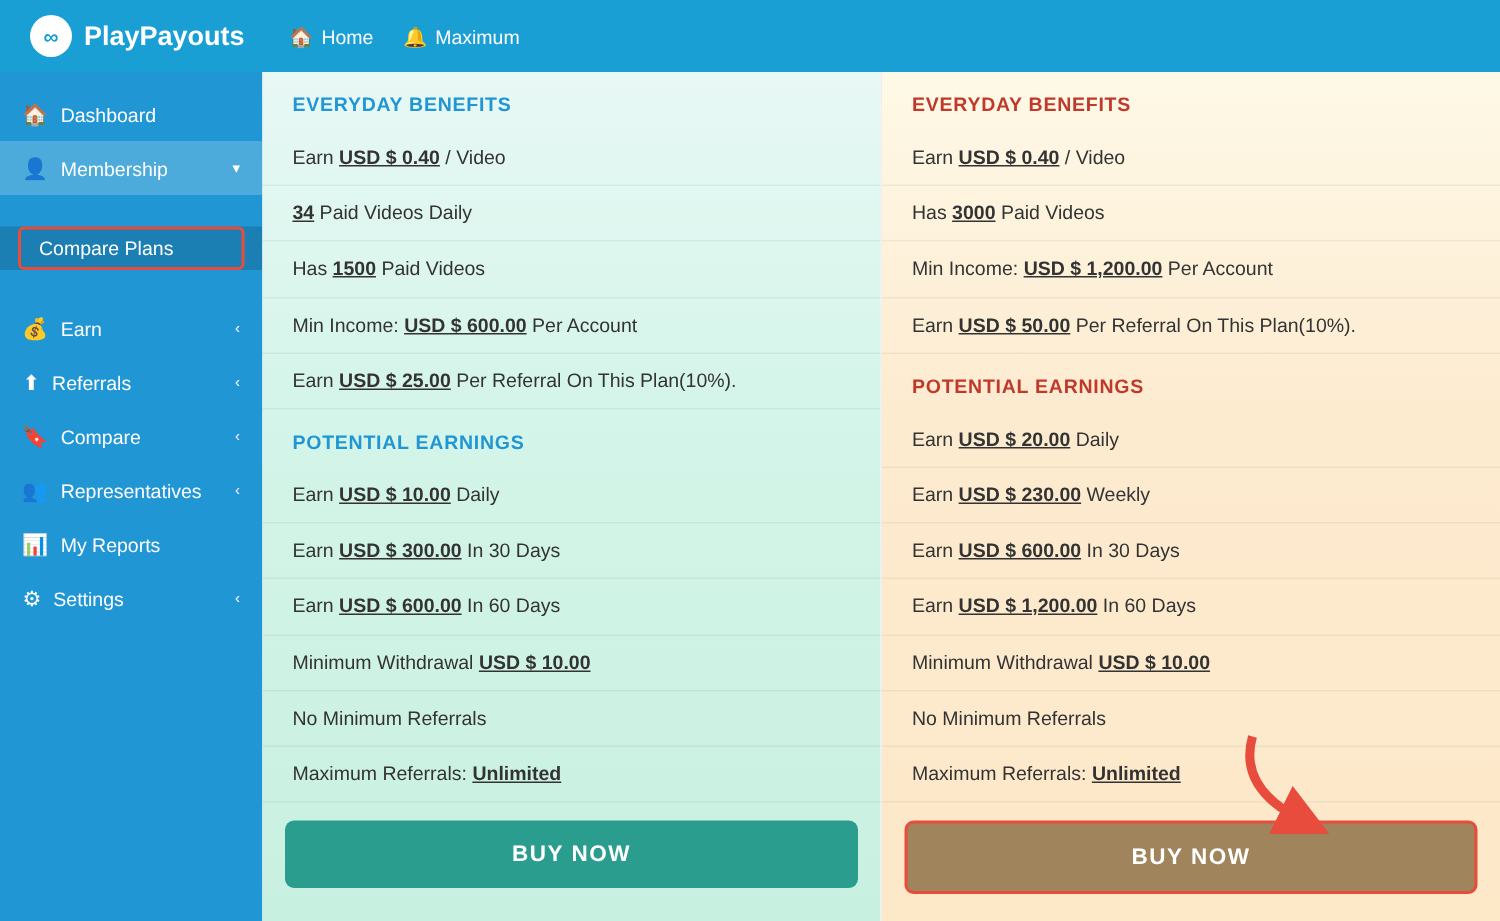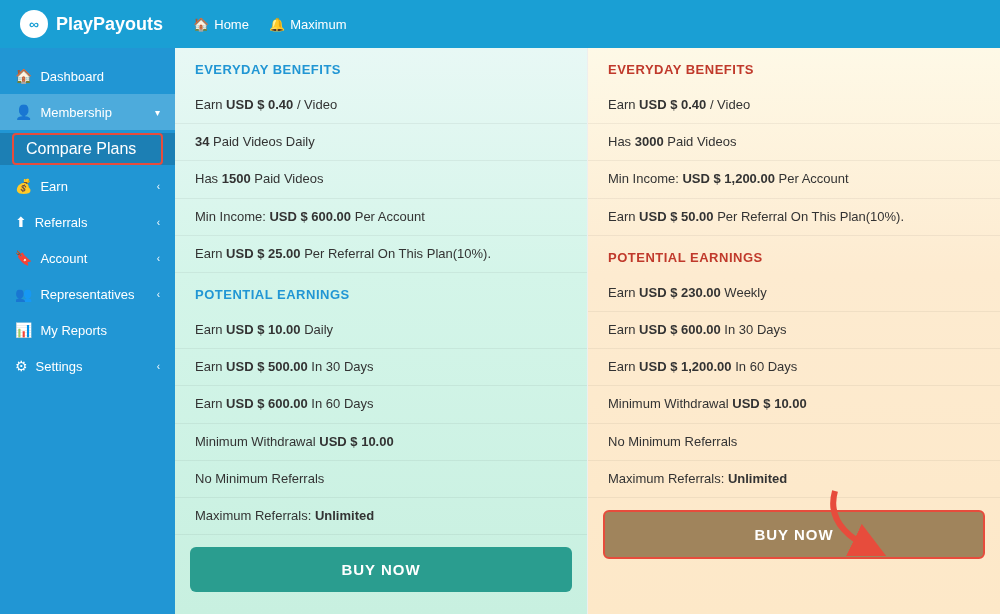--- a/index.html
+++ b/index.html
@@ -142,7 +142,7 @@
       border-bottom: 1px solid rgba(0,0,0,0.05);
       line-height: 1.4;
     }
-    .benefit-row strong { font-weight: 700; }
+    .benefit-row strong { font-weight: 700; text-decoration: underline; }
 
     .buy-now-btn {
       display: block;

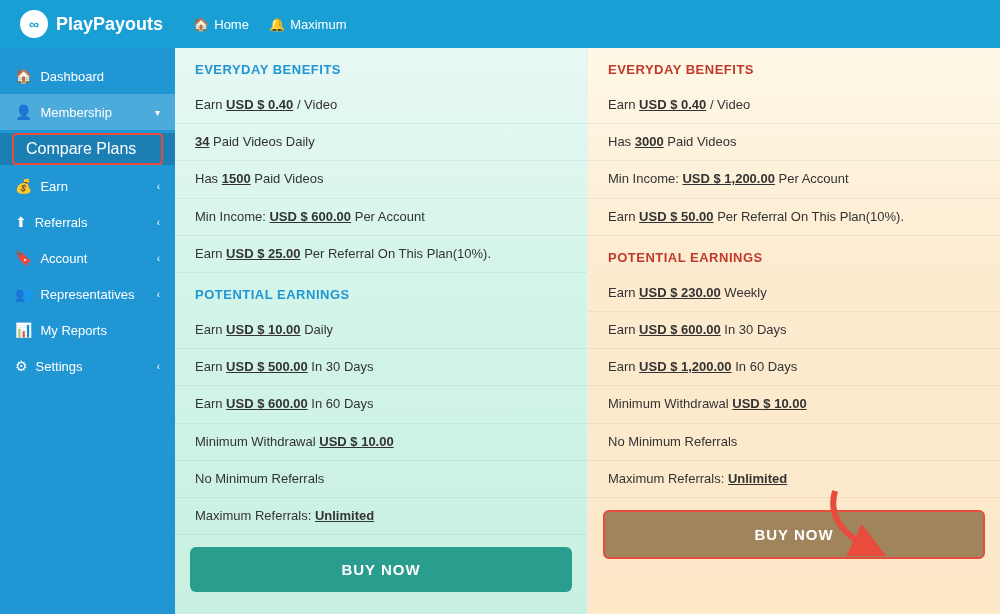--- a/index.html
+++ b/index.html
@@ -82,14 +82,14 @@
       background: rgba(0,0,0,0.15);
     }
     .compare-plans-btn {
-      margin: 3px 12px;
+      margin: 21px 12px;
       padding: 5px 12px;
       background: transparent;
       color: white;
       border: 2px solid #e74c3c;
       border-radius: 4px;
       cursor: pointer;
-      font-size: 16px;
+      font-size: 13px;
       display: block;
       width: calc(100% - 24px);
       text-align: left;

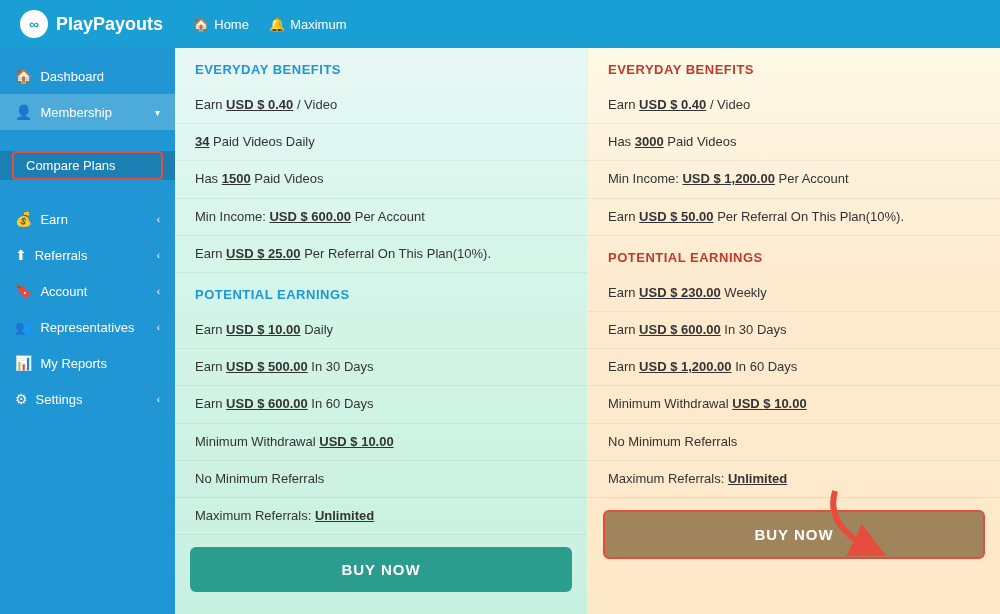--- a/index.html
+++ b/index.html
@@ -212,7 +212,7 @@
     </div>
     <div class="sidebar-item">
       <span class="item-icon">🔖</span>
-      <span class="item-label">Account</span>
+      <span class="item-label">Compare</span>
       <span class="chevron">‹</span>
     </div>
     <div class="sidebar-item">

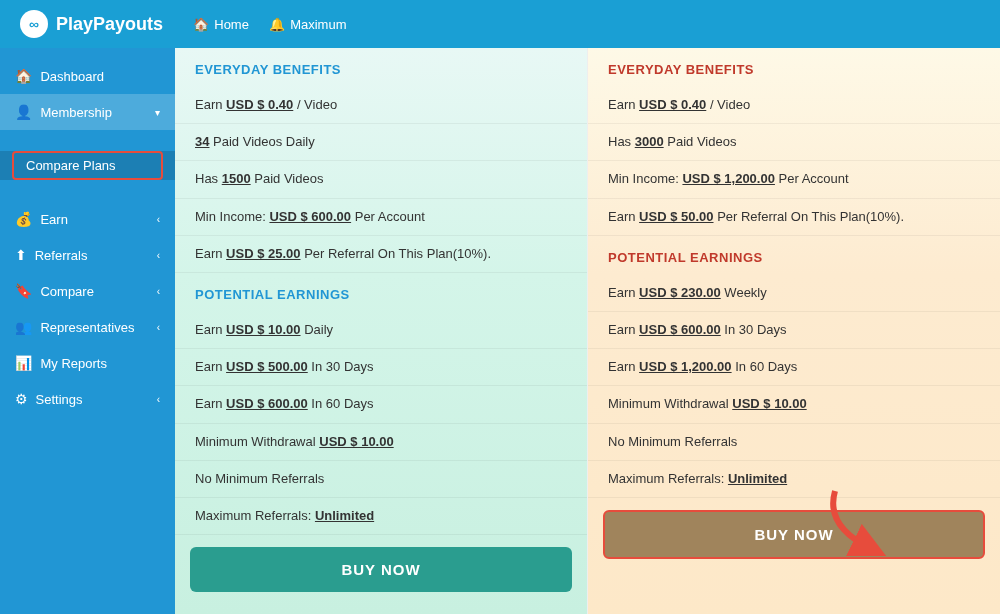--- a/index.html
+++ b/index.html
@@ -258,6 +258,7 @@
         <div class="benefit-row">Min Income: <strong>USD $ 1,200.00</strong> Per Account</div>
         <div class="benefit-row">Earn <strong>USD $ 50.00</strong> Per Referral On This Plan(10%).</div>
         <div class="section-header">POTENTIAL EARNINGS</div>
+        <div class="benefit-row">Earn <strong>USD $ 20.00</strong> Daily</div>
         <div class="benefit-row">Earn <strong>USD $ 230.00</strong> Weekly</div>
         <div class="benefit-row">Earn <strong>USD $ 600.00</strong> In 30 Days</div>
         <div class="benefit-row">Earn <strong>USD $ 1,200.00</strong> In 60 Days</div>

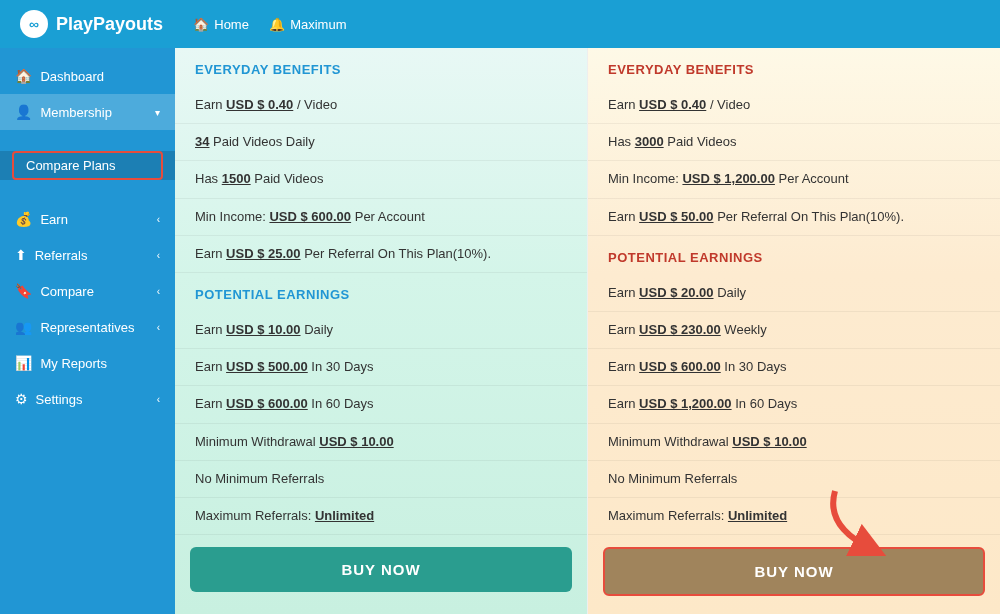--- a/index.html
+++ b/index.html
@@ -243,7 +243,7 @@
         <div class="benefit-row">Earn <strong>USD $ 25.00</strong> Per Referral On This Plan(10%).</div>
         <div class="section-header">POTENTIAL EARNINGS</div>
         <div class="benefit-row">Earn <strong>USD $ 10.00</strong> Daily</div>
-        <div class="benefit-row">Earn <strong>USD $ 500.00</strong> In 30 Days</div>
+        <div class="benefit-row">Earn <strong>USD $ 300.00</strong> In 30 Days</div>
         <div class="benefit-row">Earn <strong>USD $ 600.00</strong> In 60 Days</div>
         <div class="benefit-row">Minimum Withdrawal <strong>USD $ 10.00</strong></div>
         <div class="benefit-row">No Minimum Referrals</div>

